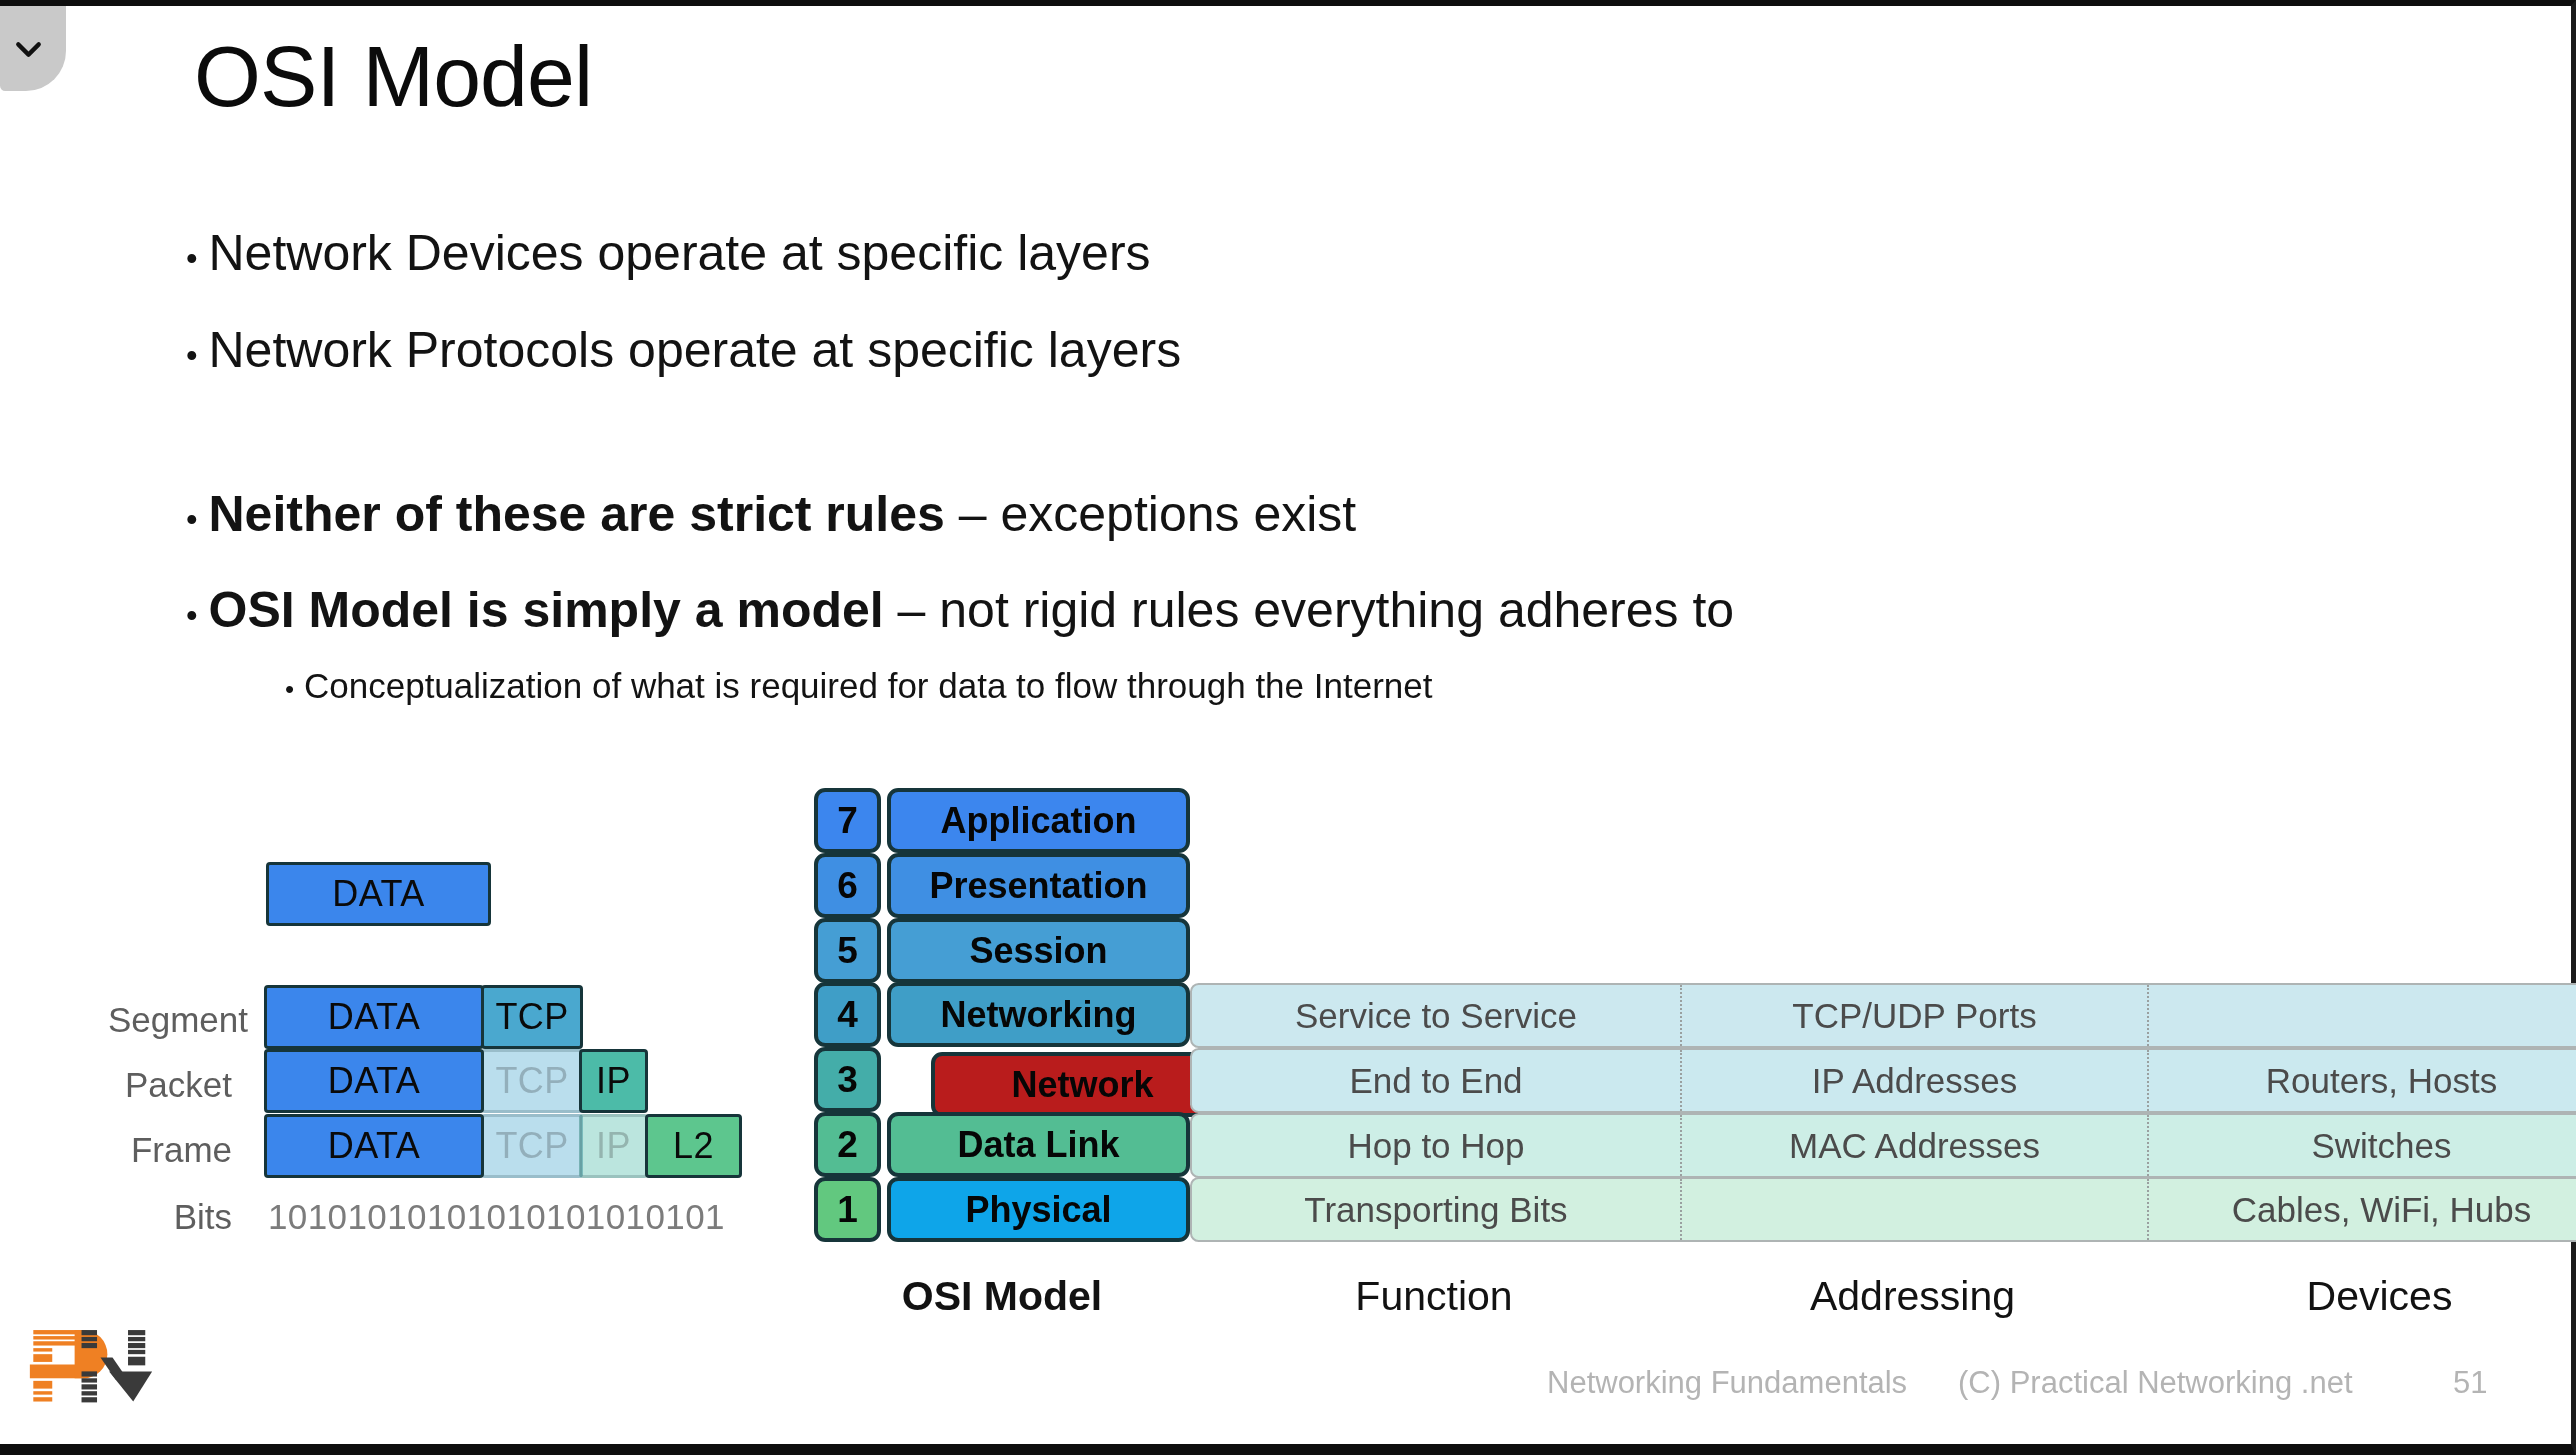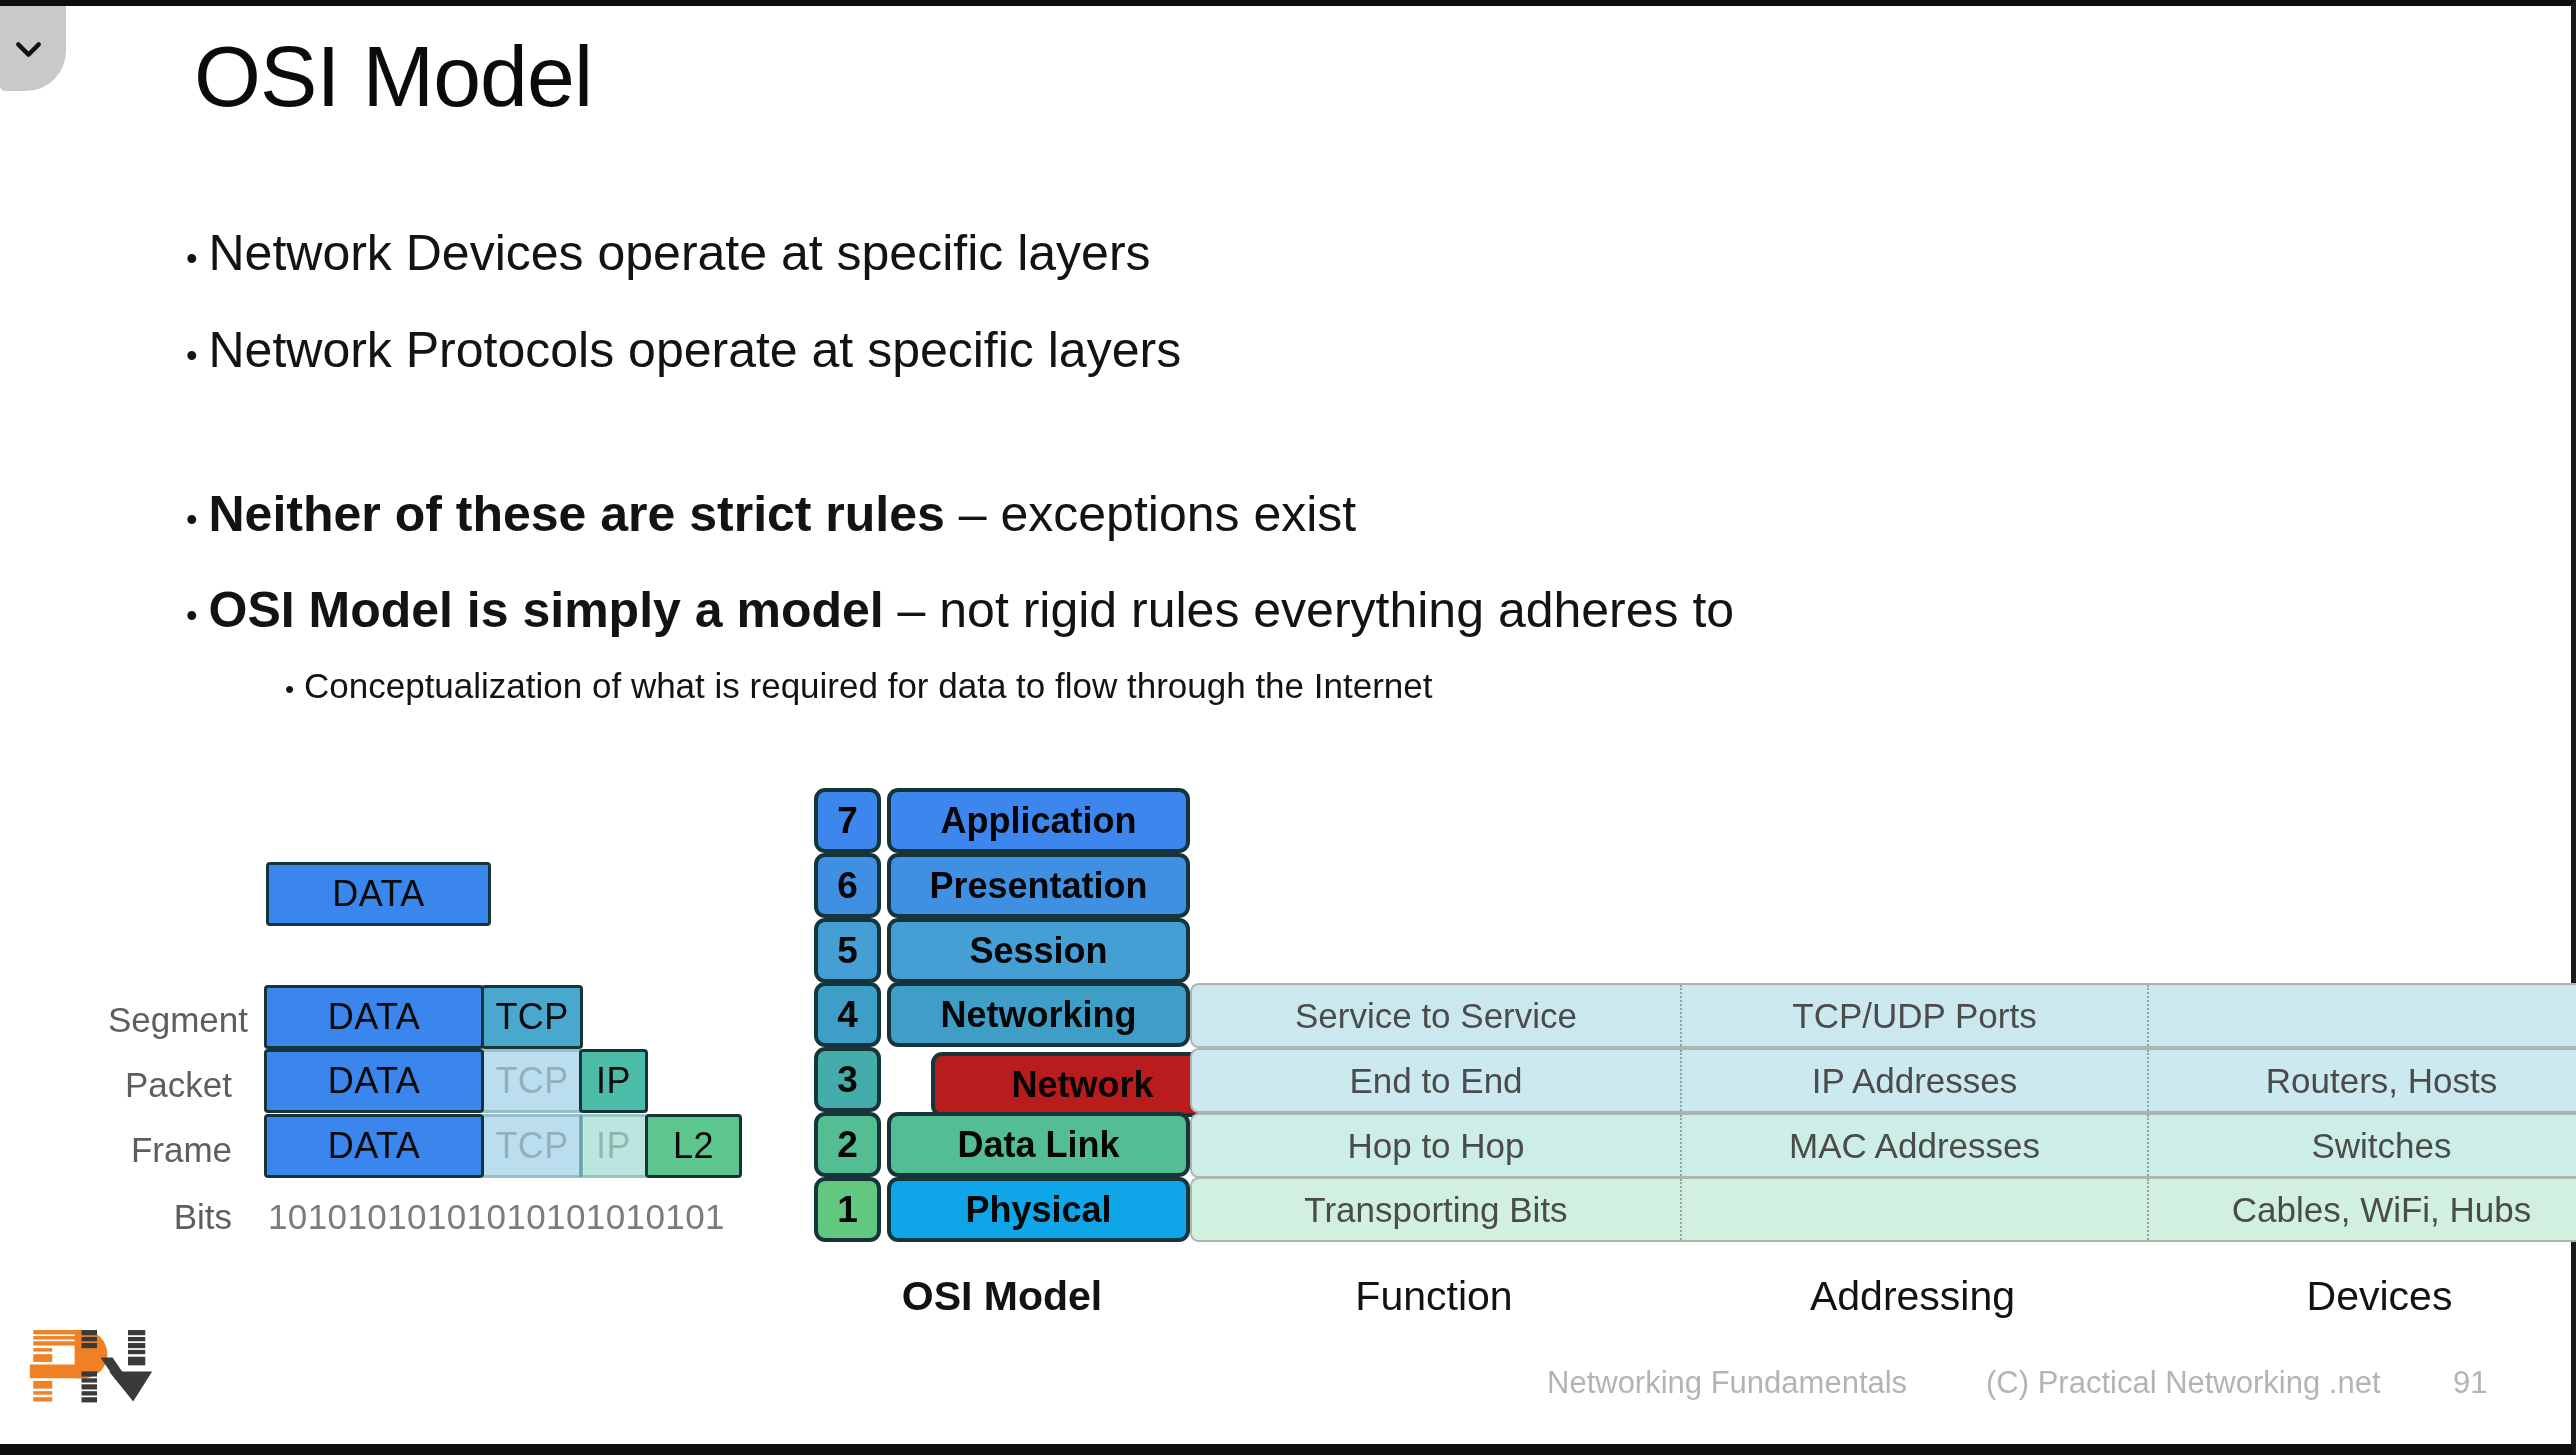--- a/index.html
+++ b/index.html
@@ -302,7 +302,7 @@
 
   <div id="footer-bar">
     <div class="footer-text" style="left:1547px; top:28px;">Networking Fundamentals</div>
-    <div class="footer-text" style="left:1958px; top:28px;margin-left:28px;">(C) Practical Networking .net</div>
+    <div class="footer-text" style="left:1958px; top:28px;">(C) Practical Networking .net</div>
     <div class="footer-text" style="left:2453px; top:28px;">91</div>
   </div>
 

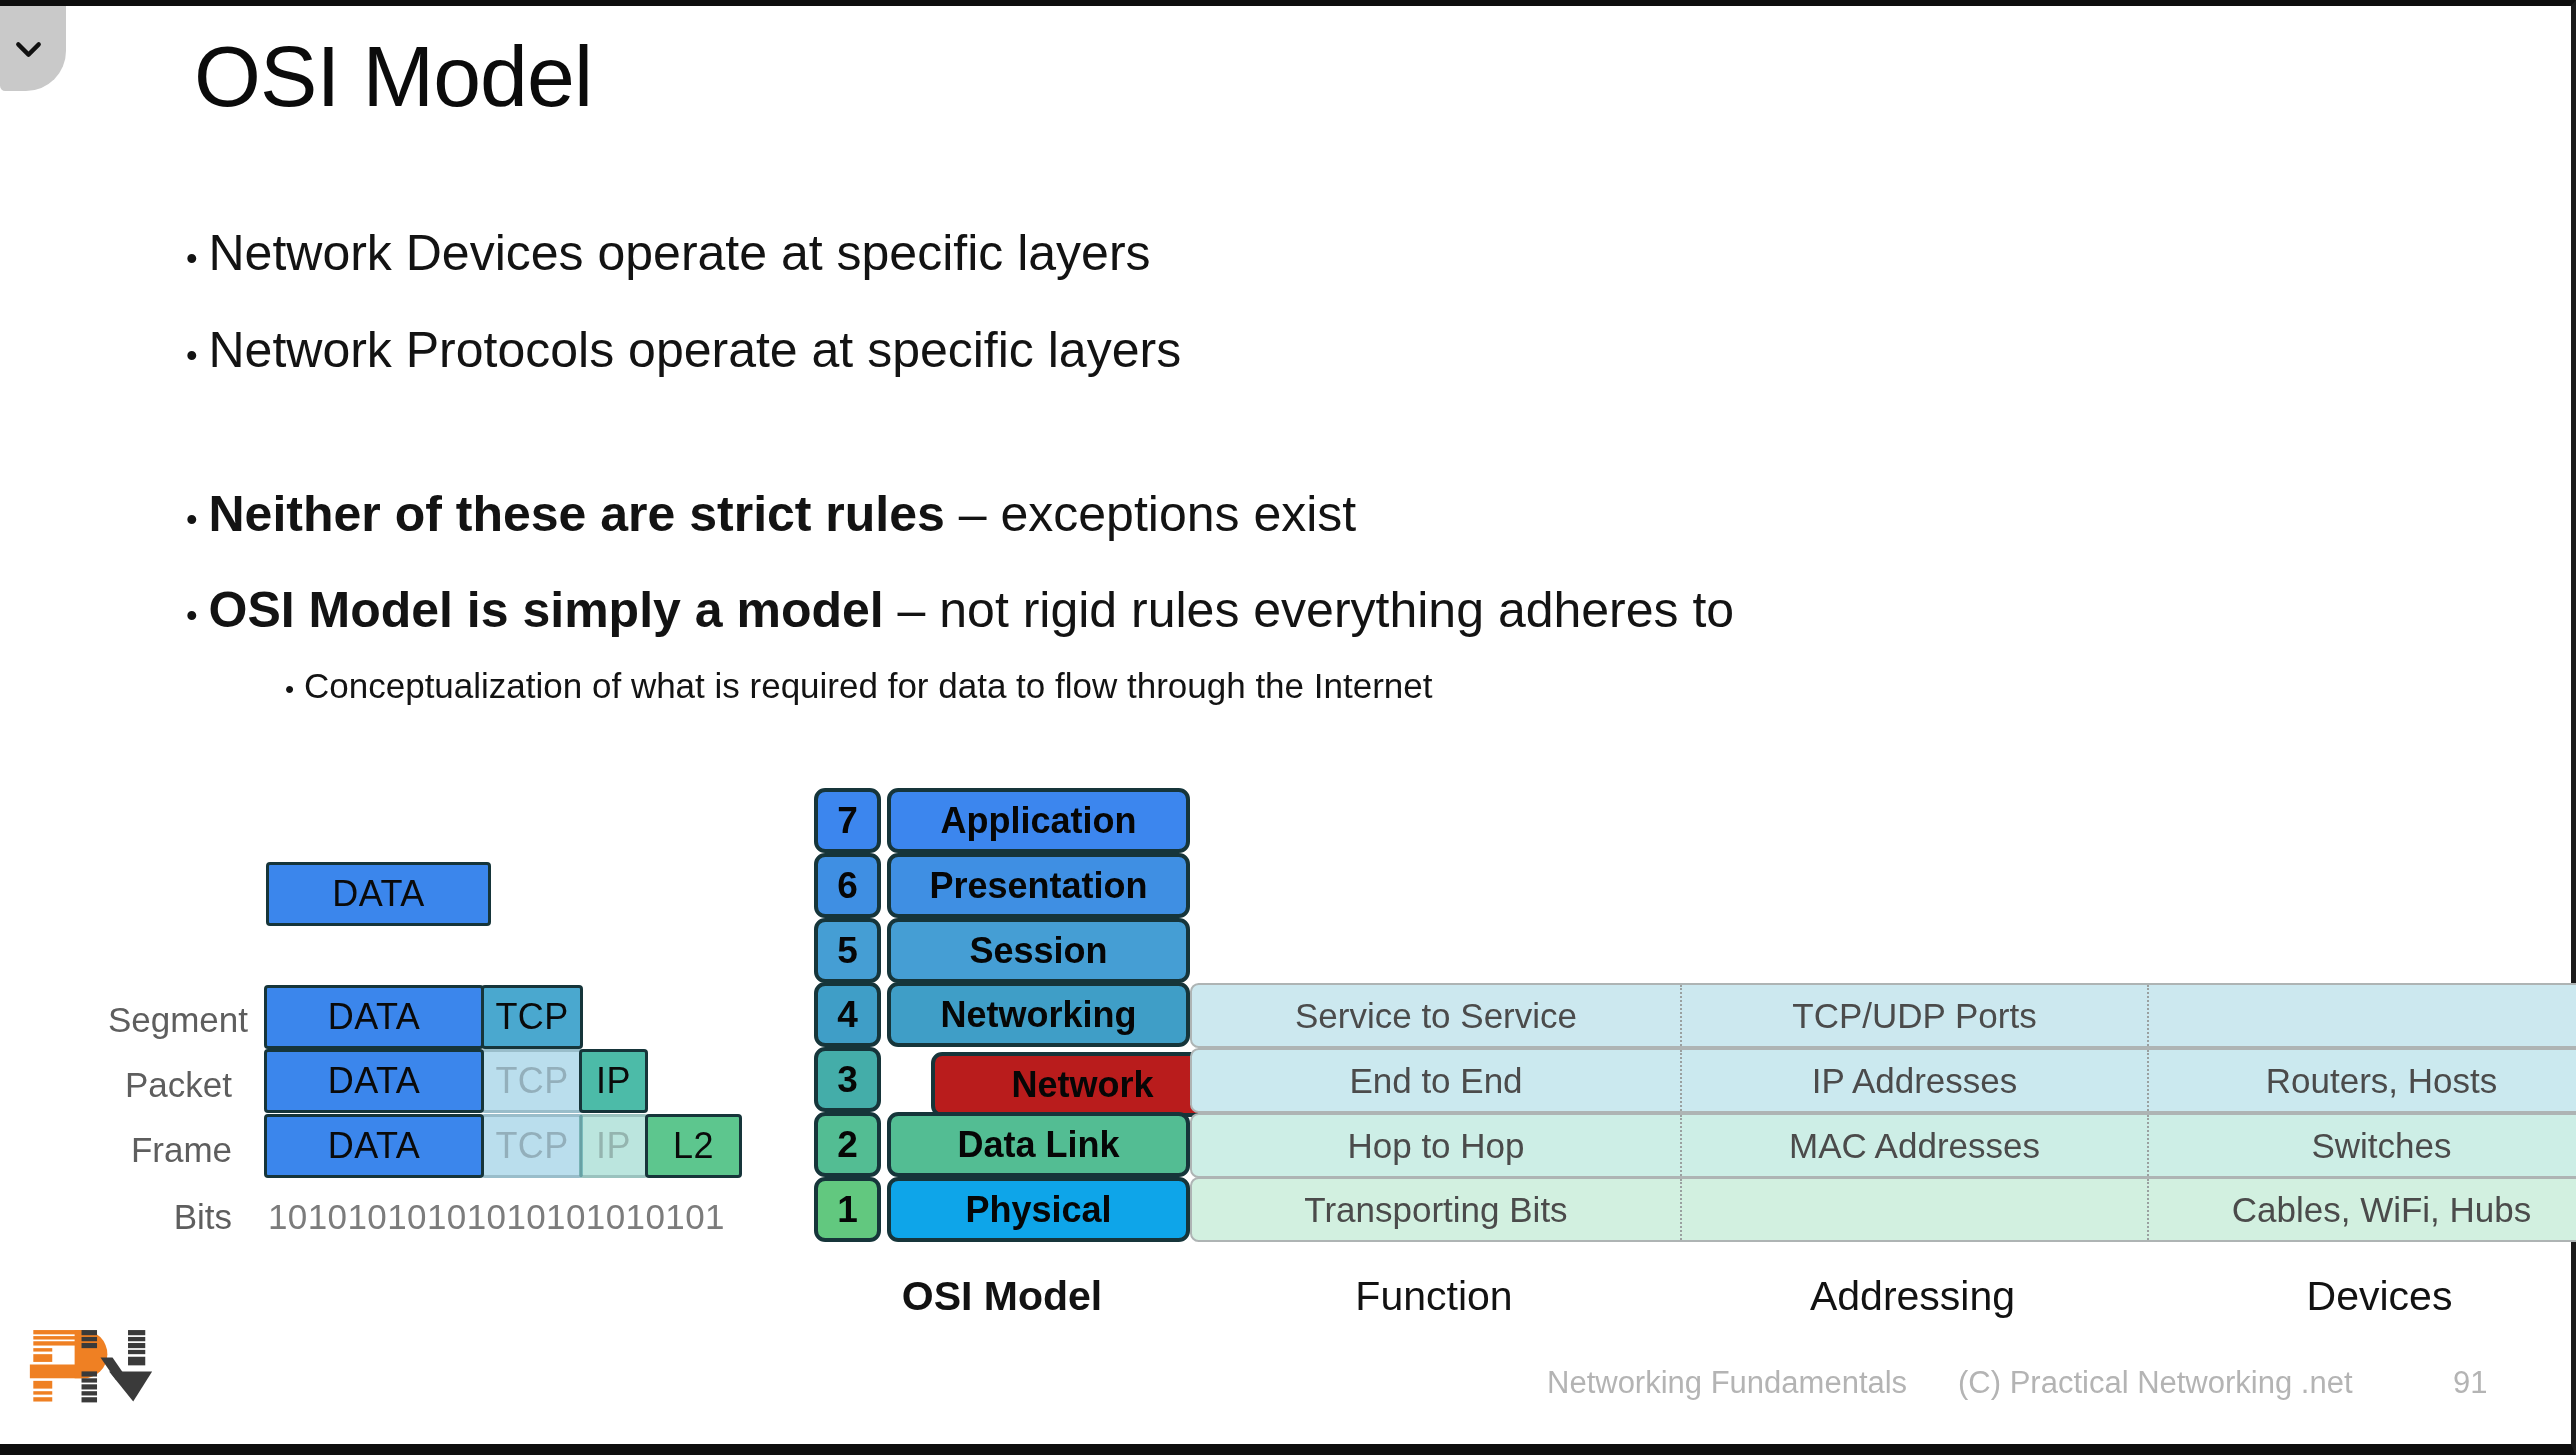--- a/index.html
+++ b/index.html
@@ -303,7 +303,7 @@
   <div id="footer-bar">
     <div class="footer-text" style="left:1547px; top:28px;">Networking Fundamentals</div>
     <div class="footer-text" style="left:1958px; top:28px;">(C) Practical Networking .net</div>
-    <div class="footer-text" style="left:2453px; top:28px;">91</div>
+    <div class="footer-text" style="left:2453px; top:28px;">51</div>
   </div>
 
   <div id="brand-logo">

